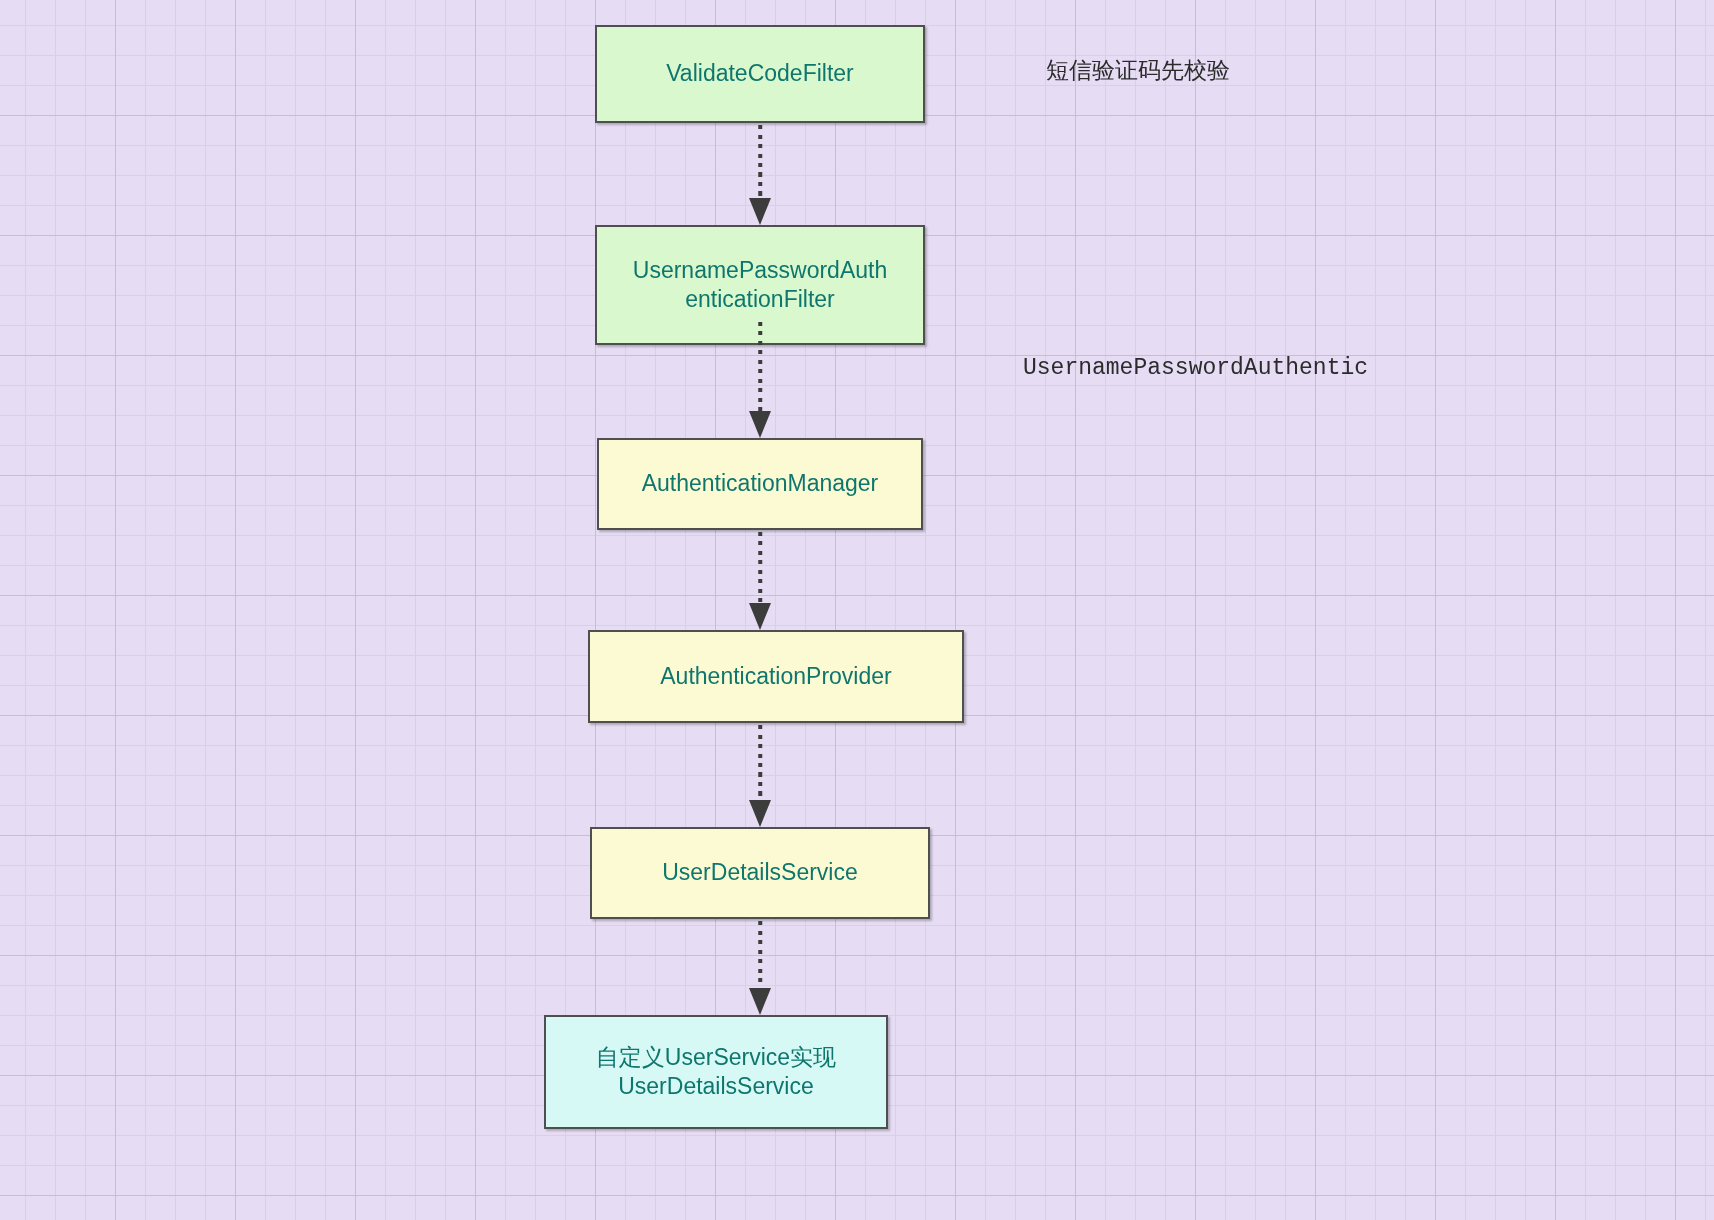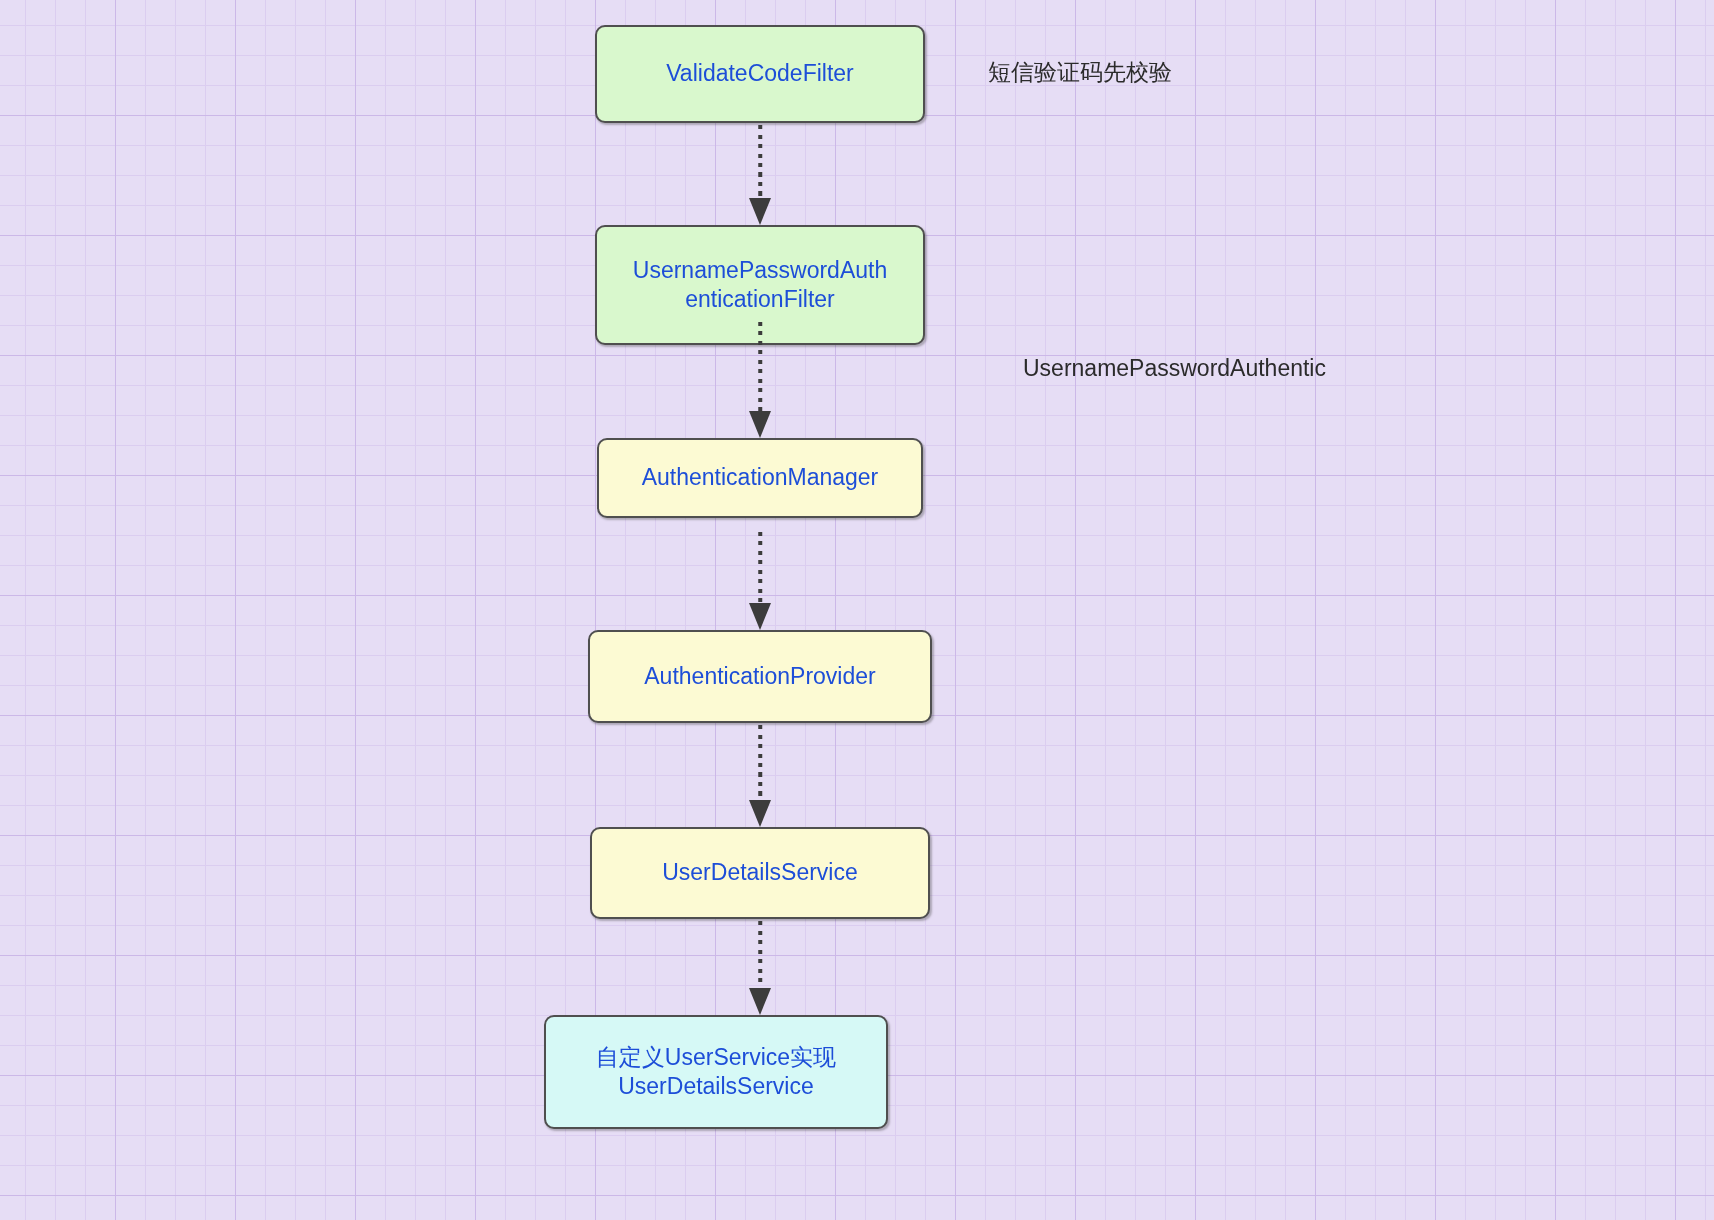--- a/index.html
+++ b/index.html
@@ -17,9 +17,9 @@
   }
   .node{
     position:absolute;box-sizing:border-box;
-    border:2.5px solid #4f4f4f;border-radius:10px;
+    border:2.5px solid #4f4f4f;border-radius:0;
     display:flex;flex-direction:column;align-items:center;justify-content:center;
-    text-align:center;font-size:23px;color:#1d4ed8;line-height:1.28;
+    text-align:center;font-size:23px;color:#0f766e;line-height:1.28;
     box-shadow:1.5px 2px 2px rgba(70,70,70,0.35);
   }
   .node span{display:block;white-space:nowrap;}

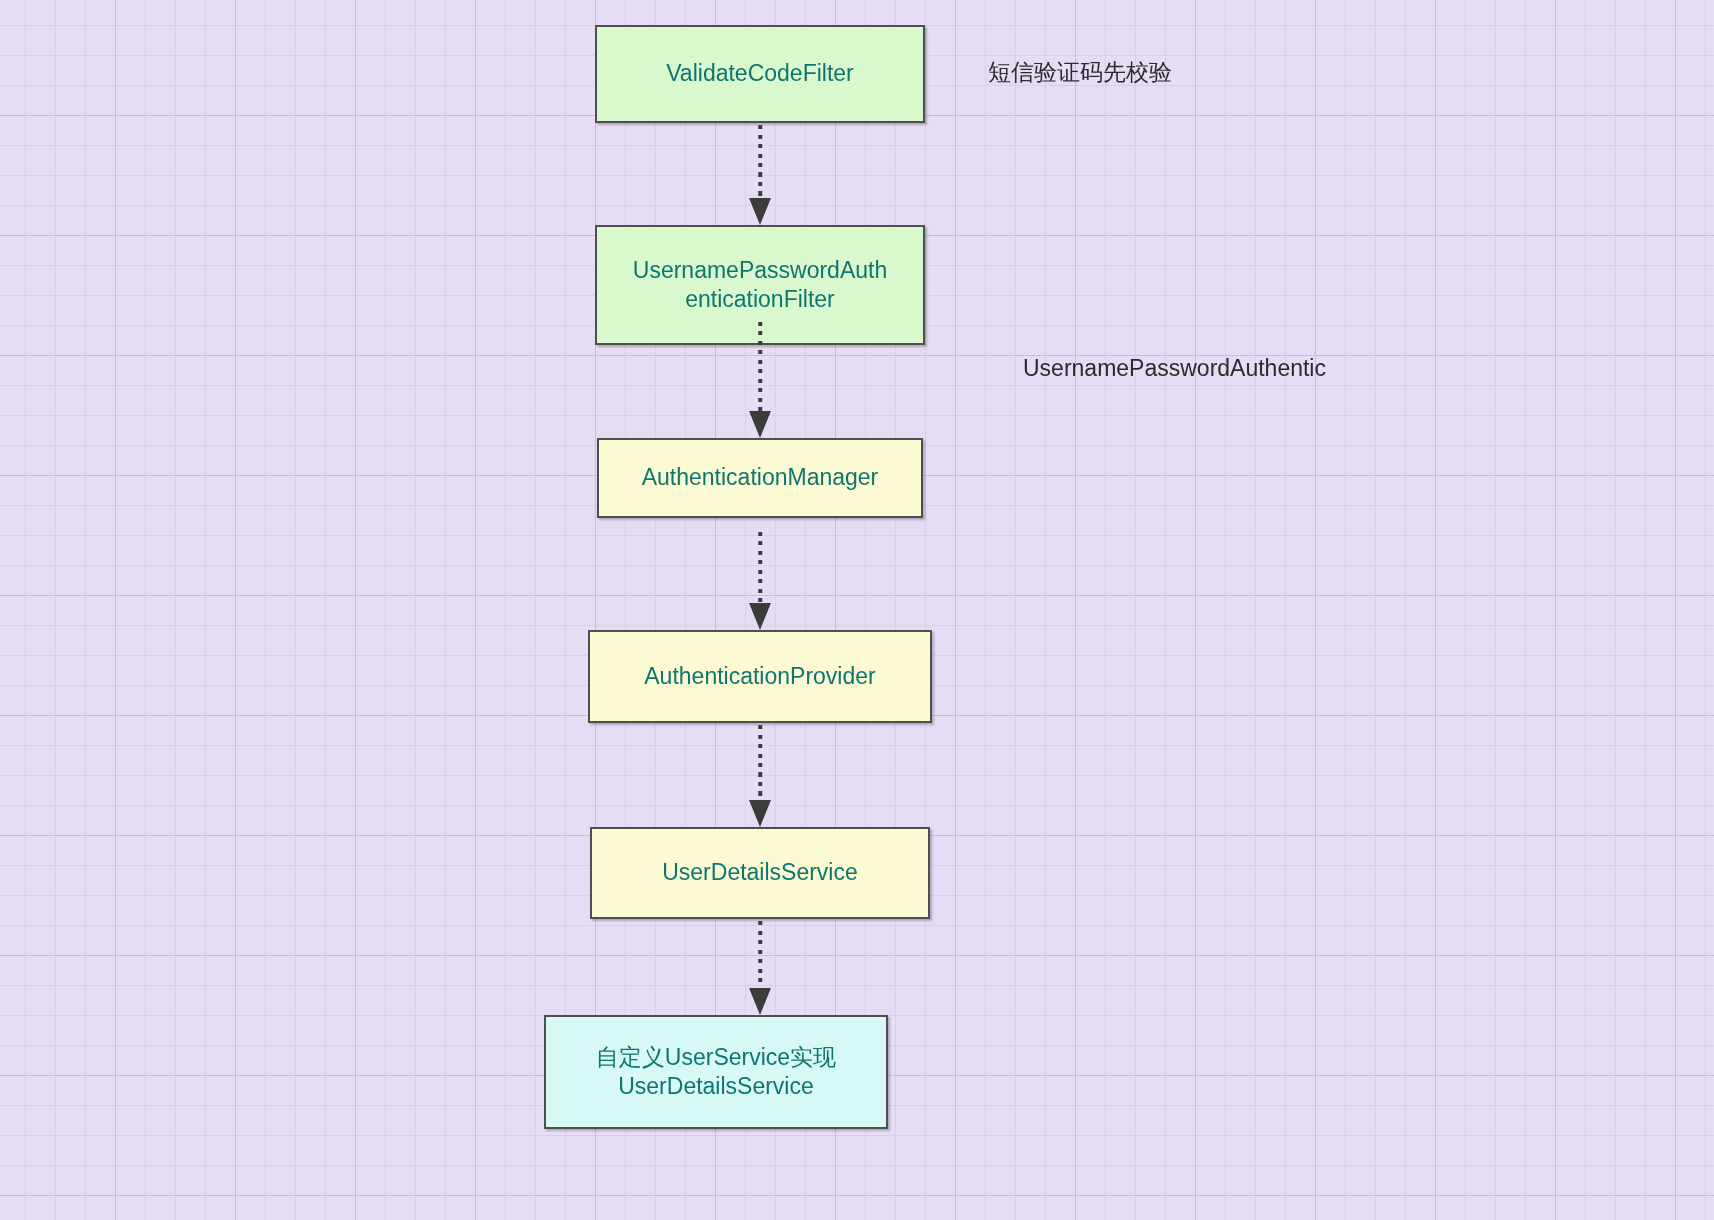--- a/index.html
+++ b/index.html
@@ -53,7 +53,7 @@
 
   .annotation{
     position:absolute;font-size:23px;color:#2b2b2b;
-    line-height:29px;font-weight:400;
+    text-align:center;line-height:29px;font-weight:400;font-family:Liberation Mono, monospace;
   }
   .annotation span{display:block;white-space:nowrap;}
   .ann1{left:988px;top:58px;width:300px}

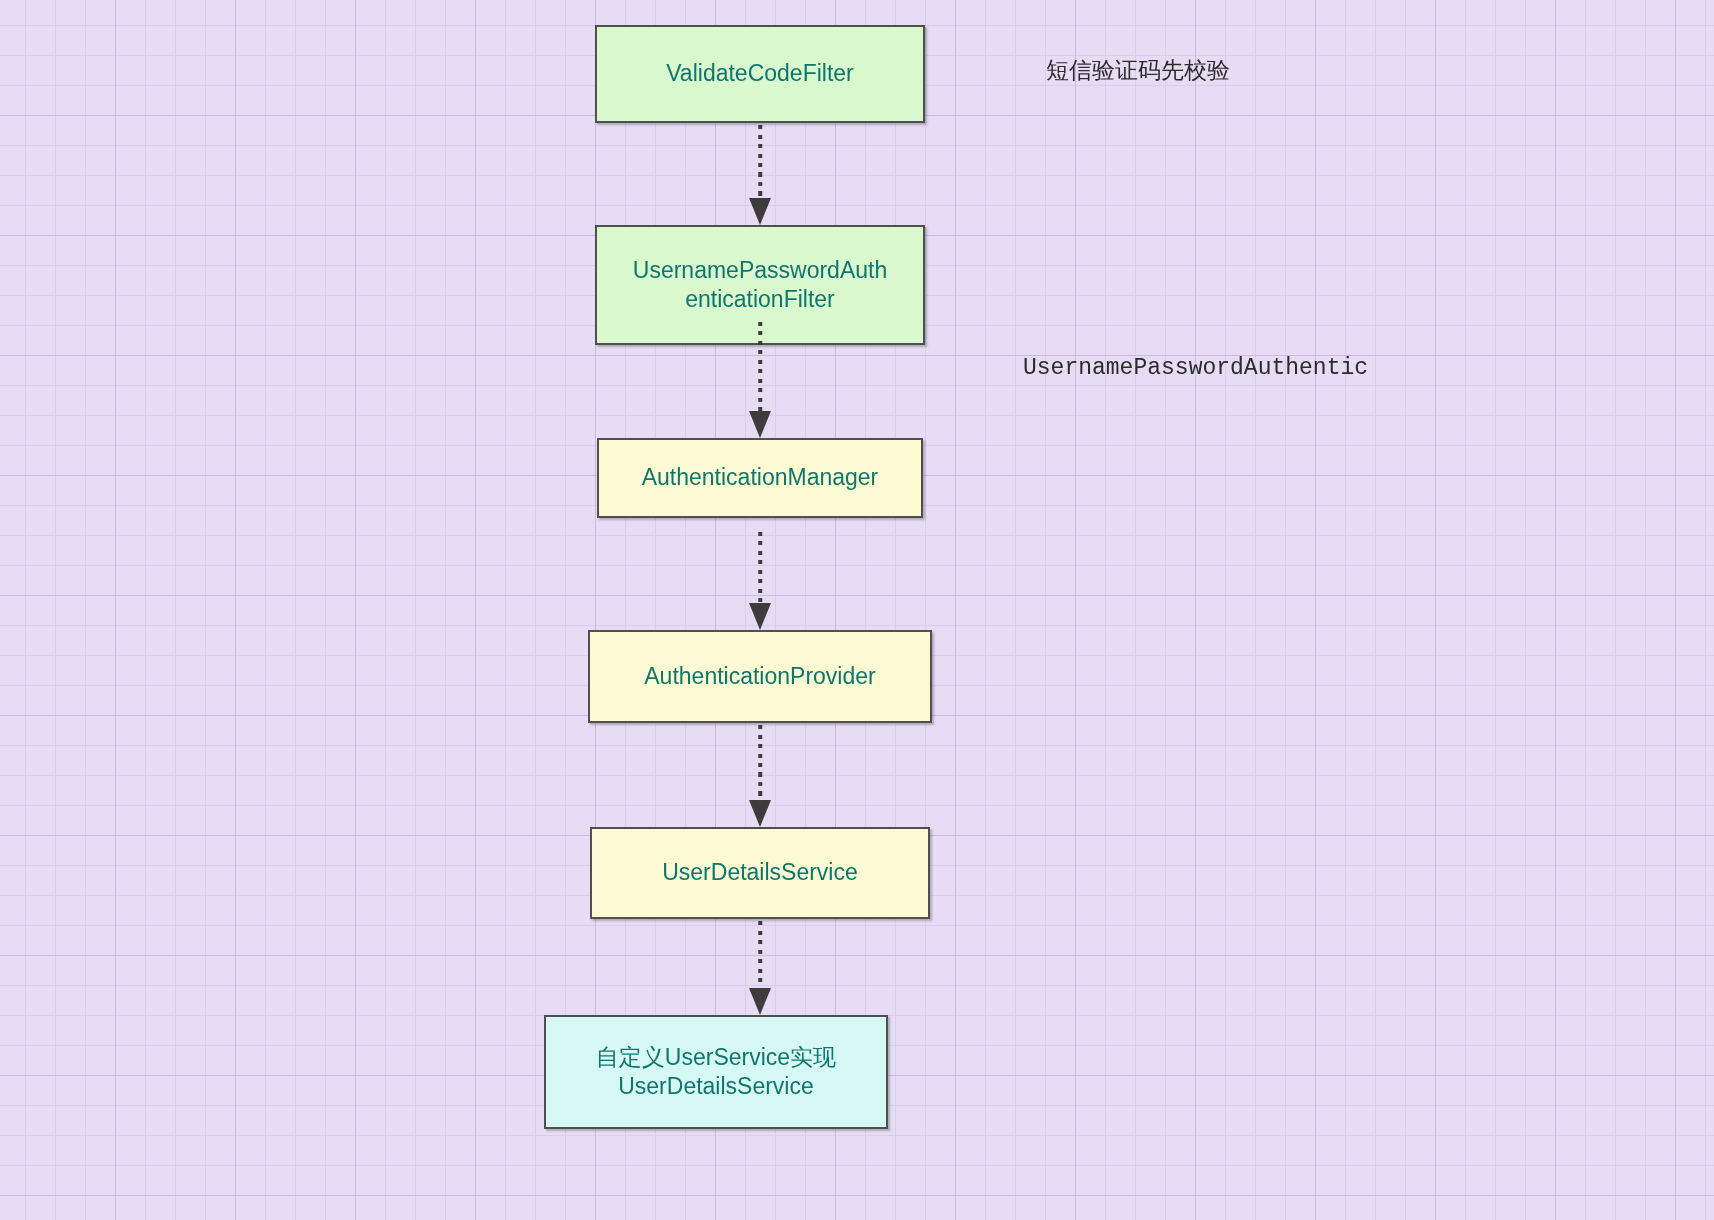--- a/index.html
+++ b/index.html
@@ -28,7 +28,7 @@
   .cyan{background:#d6f9f6}
   .n1{left:595px;top:25px;width:330px;height:98px}
   .n2{left:595px;top:225px;width:330px;height:120px}
-  .n3{left:597px;top:438px;width:326px;height:80px}
+  .n3{left:597px;top:438px;width:326px;height:92px}
   .n4{left:588px;top:630px;width:344px;height:93px}
   .n5{left:590px;top:827px;width:340px;height:92px}
   .n6{left:544px;top:1015px;width:344px;height:114px}

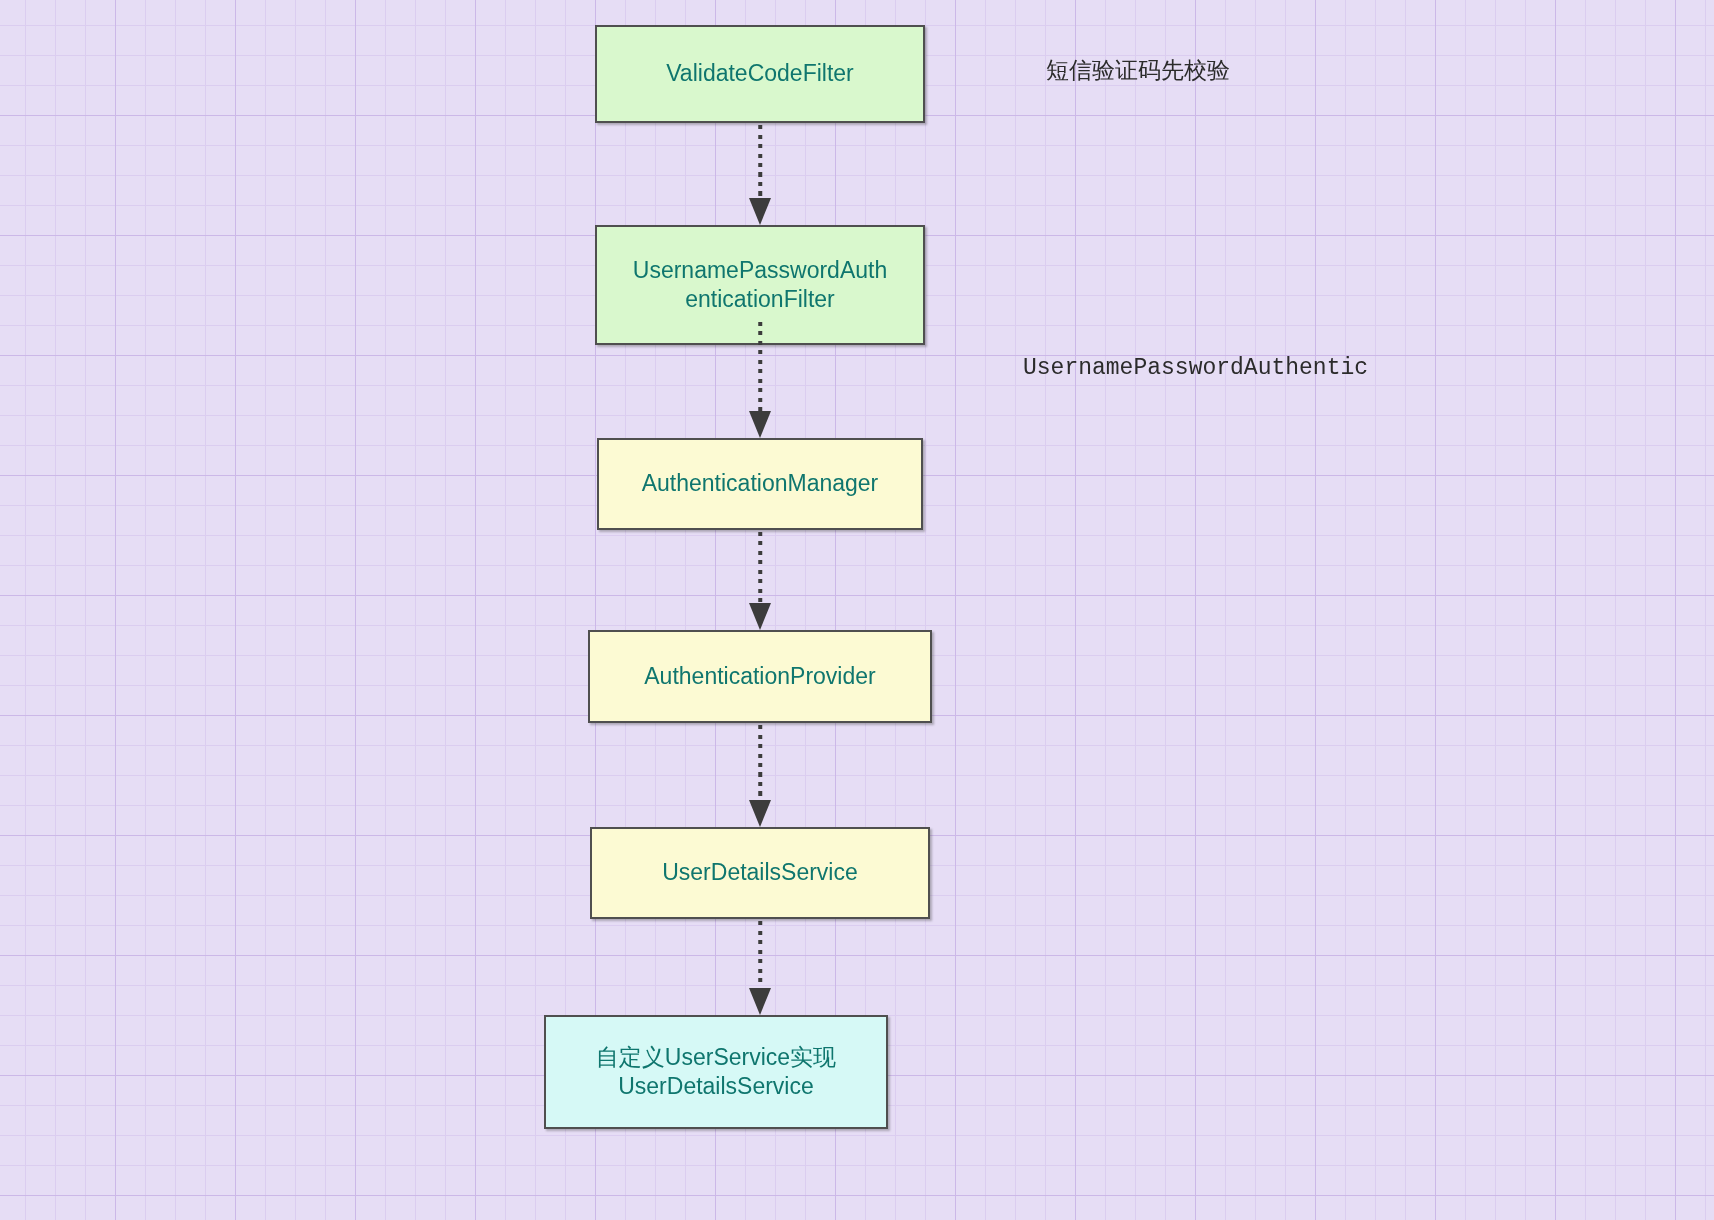--- a/index.html
+++ b/index.html
@@ -29,7 +29,7 @@
   .n1{left:595px;top:25px;width:330px;height:98px}
   .n2{left:595px;top:225px;width:330px;height:120px}
   .n3{left:597px;top:438px;width:326px;height:92px}
-  .n4{left:588px;top:630px;width:344px;height:93px}
+  .n4{left:588px;top:630px;width:376px;height:93px}
   .n5{left:590px;top:827px;width:340px;height:92px}
   .n6{left:544px;top:1015px;width:344px;height:114px}
 

